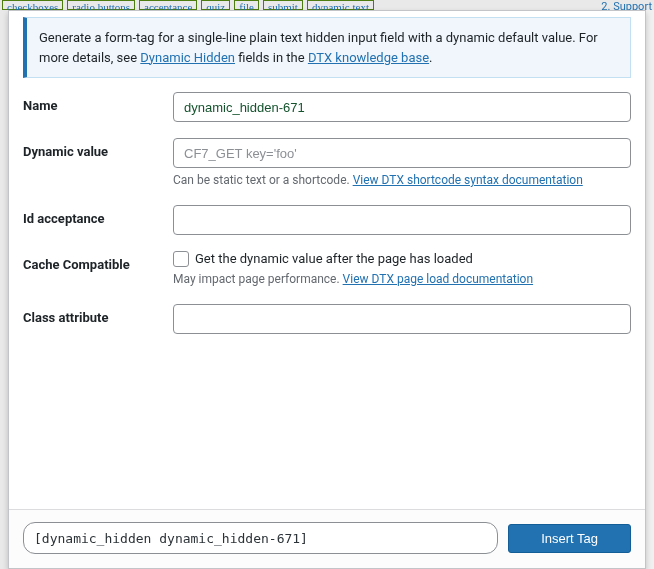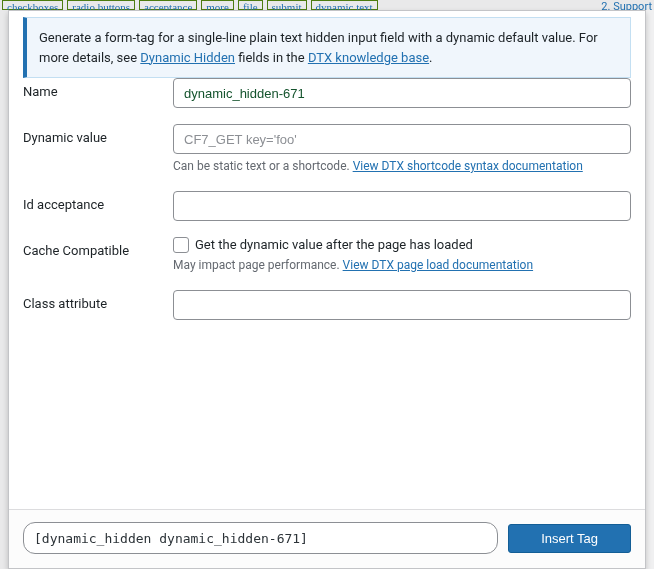--- a/index.html
+++ b/index.html
@@ -172,7 +172,7 @@
   <span class="pill">checkboxes</span>
   <span class="pill">radio buttons</span>
   <span class="pill">acceptance</span>
-  <span class="pill">more</span>
+  <span class="pill">quiz</span>
   <span class="pill">file</span>
   <span class="pill">submit</span>
   <span class="pill">dynamic text</span>

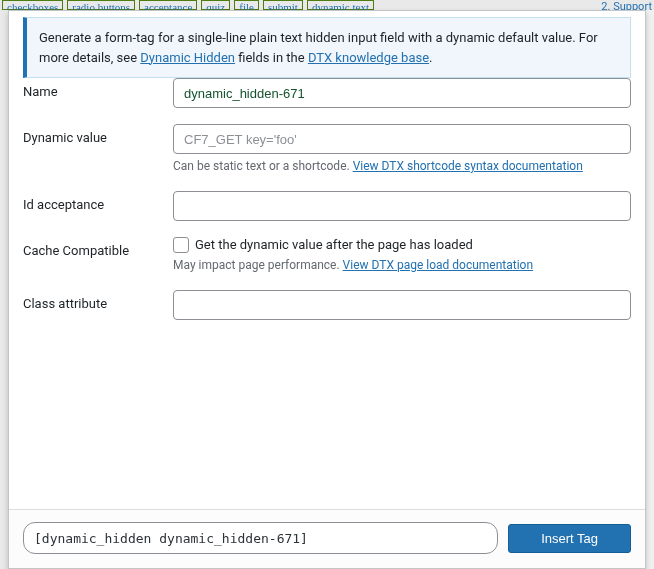--- a/index.html
+++ b/index.html
@@ -84,6 +84,7 @@
     font-size: 13px;
     line-height: 1.5;
     color: #1d2327;
+    margin-bottom: 14px;
   }
   .info-banner a { color: #2271b1; text-decoration: underline; }
   .form-row {

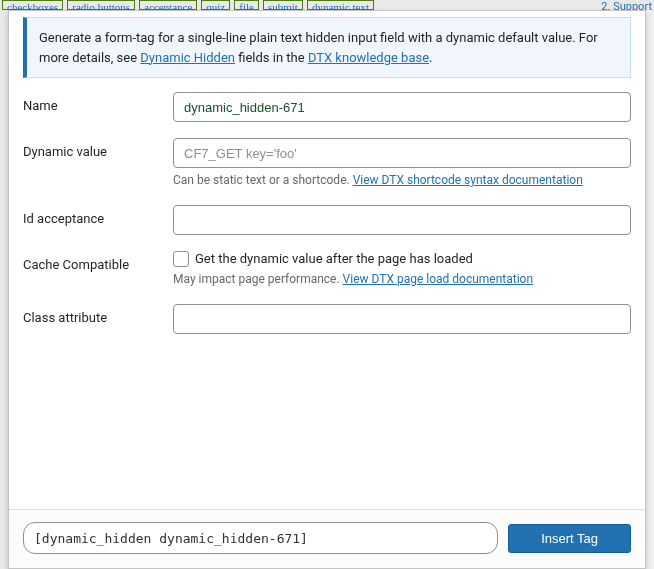--- a/index.html
+++ b/index.html
@@ -96,7 +96,7 @@
     width: 150px;
     flex: 0 0 150px;
     font-size: 13px;
-    font-weight: 400;
+    font-weight: 700;
     color: #1d2327;
     padding-top: 6px;
   }

